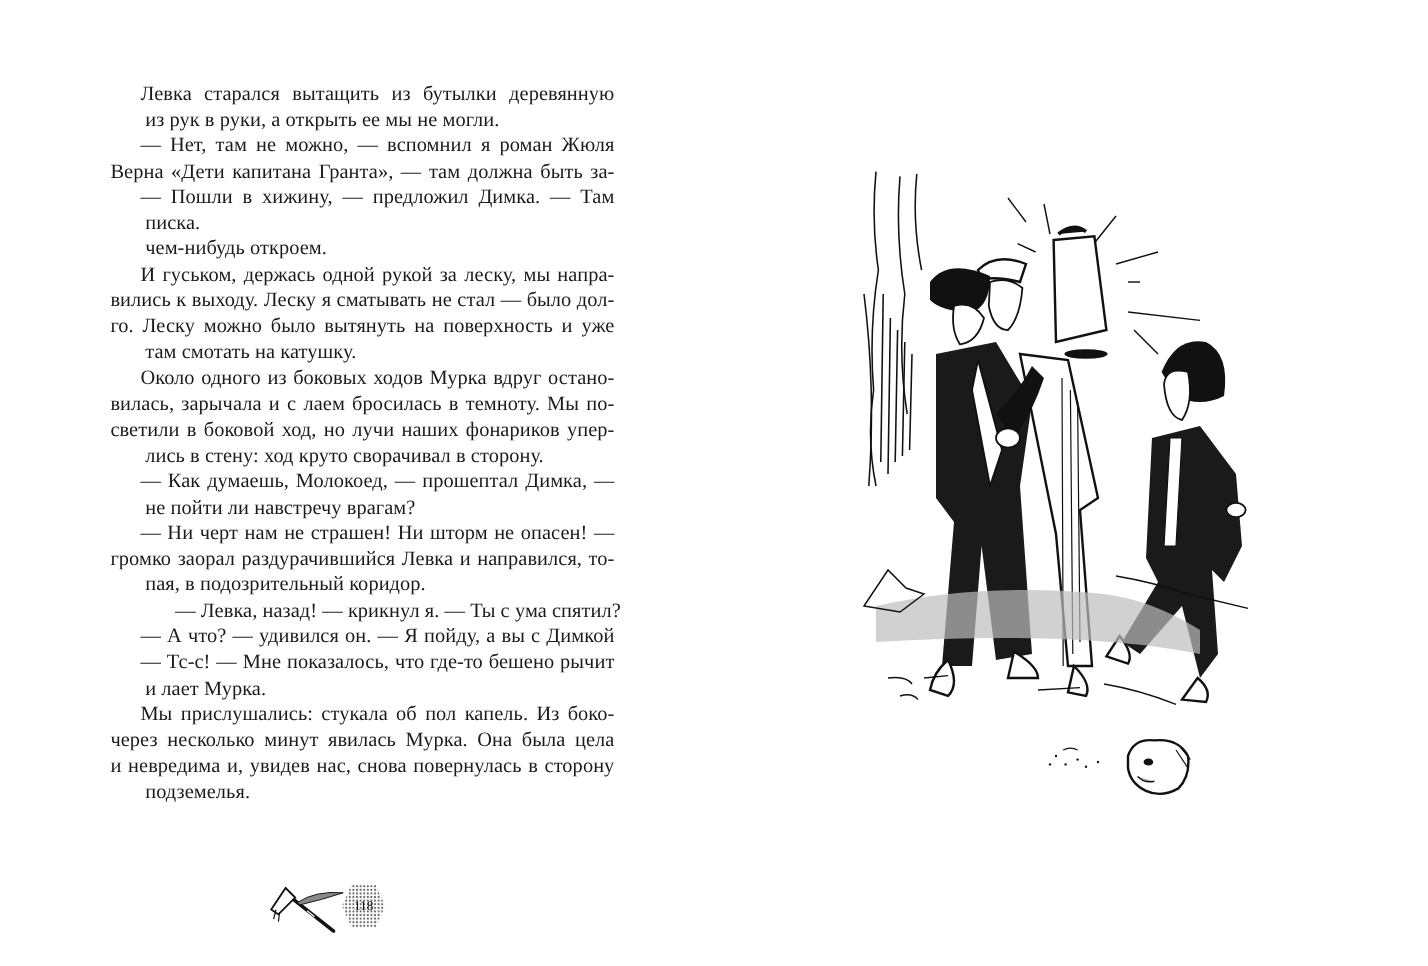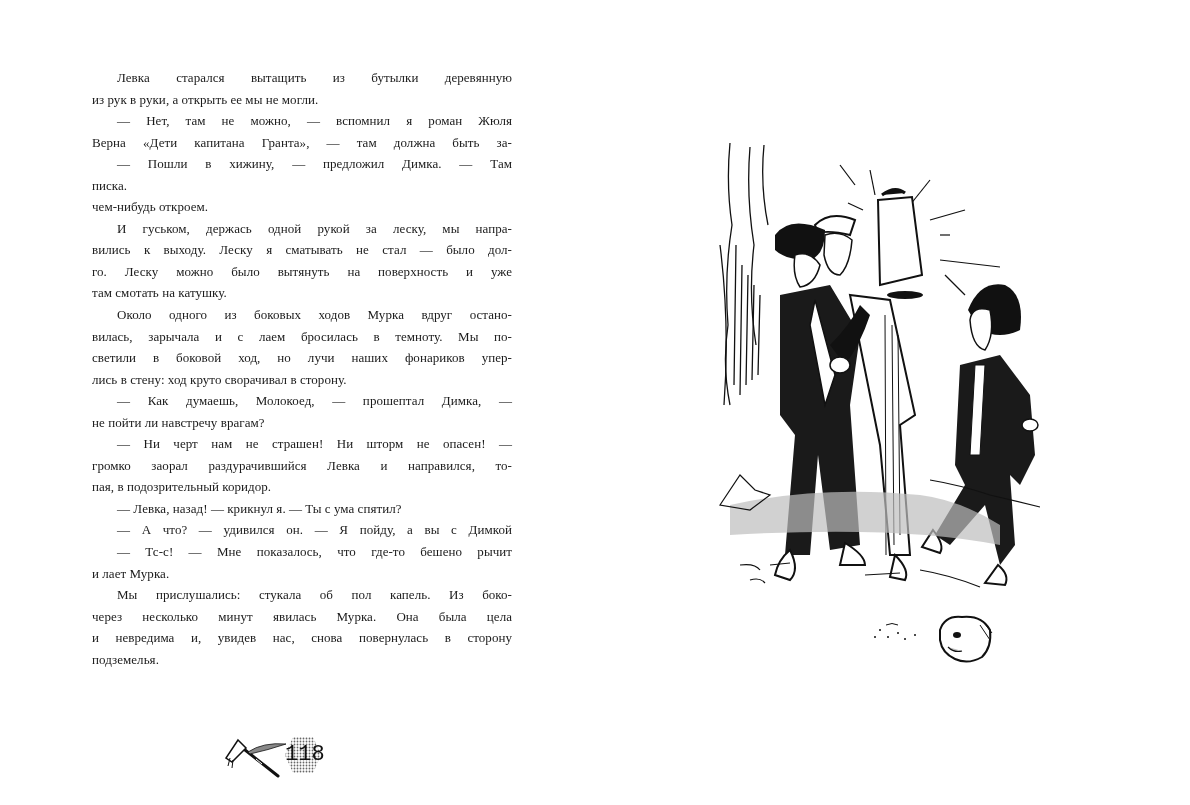--- a/index.html
+++ b/index.html
@@ -11,7 +11,7 @@
   .page-right { position: absolute; left: 595px; top: 0; width: 595px; height: 805px; }
   .text-block { position: absolute; left: 92px; top: 67px; width: 420px; }
   .line {
-    font-size: 13px; line-height: 21.55px; height: 21.55px; white-space: nowrap;
+    font-size: 17px; line-height: 21.55px; height: 21.55px; white-space: nowrap;
     text-align: justify; text-align-last: justify; letter-spacing: 0.05px;
   }
   .line.indent { padding-left: 25px; }

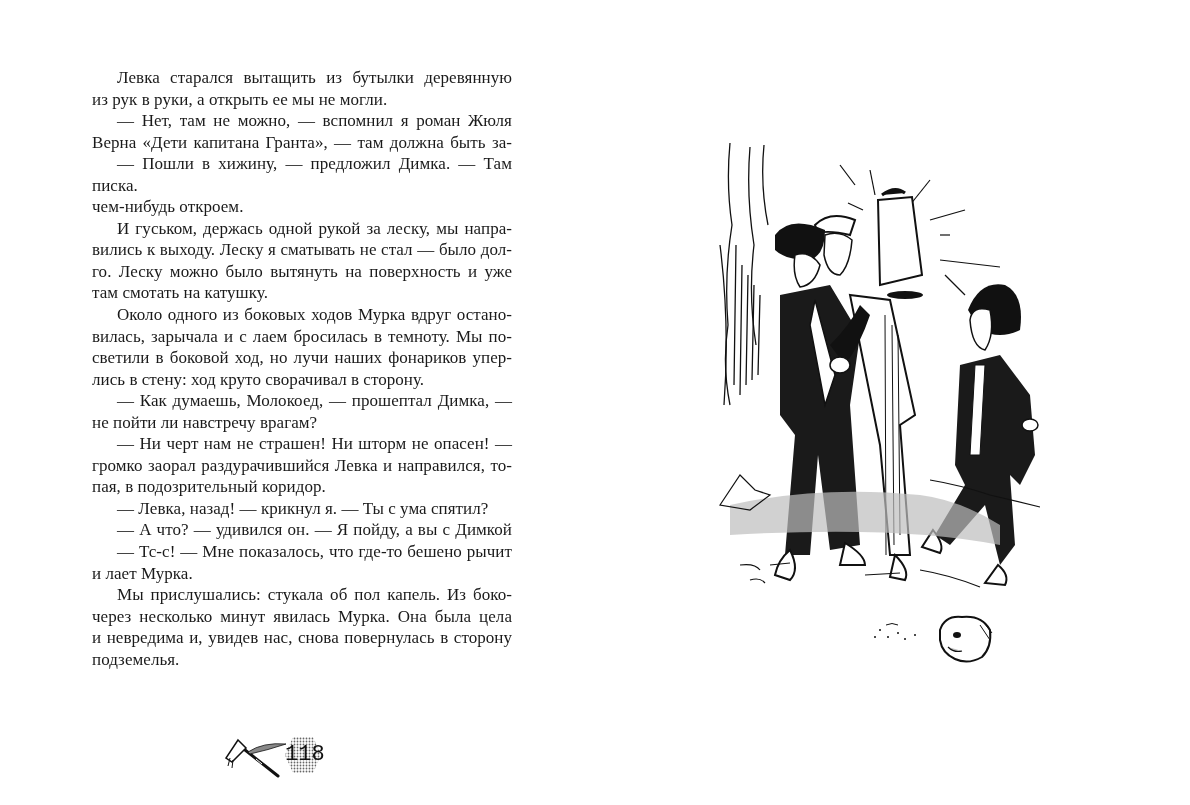--- a/index.html
+++ b/index.html
@@ -15,7 +15,7 @@
     text-align: justify; text-align-last: justify; letter-spacing: 0.05px;
   }
   .line.indent { padding-left: 25px; }
-  .line.last { text-align-last: left; }
+  .line.last { text-align-last: left; margin-left: 29px; }
   .folio { position: absolute; left: 218px; top: 728px; width: 110px; height: 60px; }
   .folio-num {
     position: absolute; left: 67px; top: 9px; width: 36px; height: 36px;

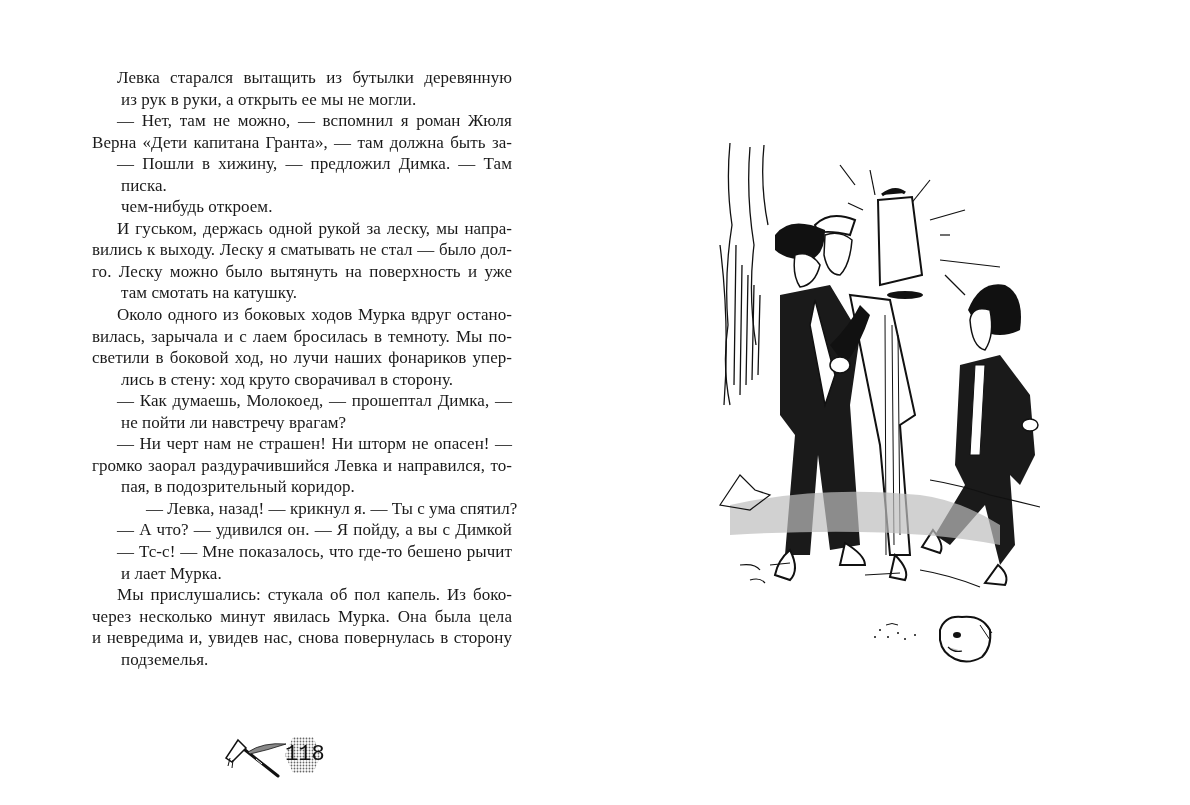--- a/index.html
+++ b/index.html
@@ -19,7 +19,7 @@
   .folio { position: absolute; left: 218px; top: 728px; width: 110px; height: 60px; }
   .folio-num {
     position: absolute; left: 67px; top: 9px; width: 36px; height: 36px;
-    font-family: Liberation Mono, monospace; font-size: 22px; line-height: 36px; text-align: center;
+    font-family: Liberation Serif, serif; font-size: 11px; line-height: 36px; text-align: center;
     color: #111;
   }
   .illustration { position: absolute; left: 700px; top: 125px; width: 390px; height: 560px; }

